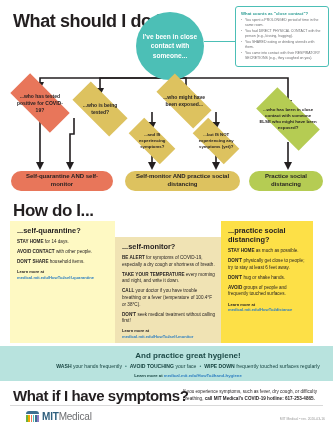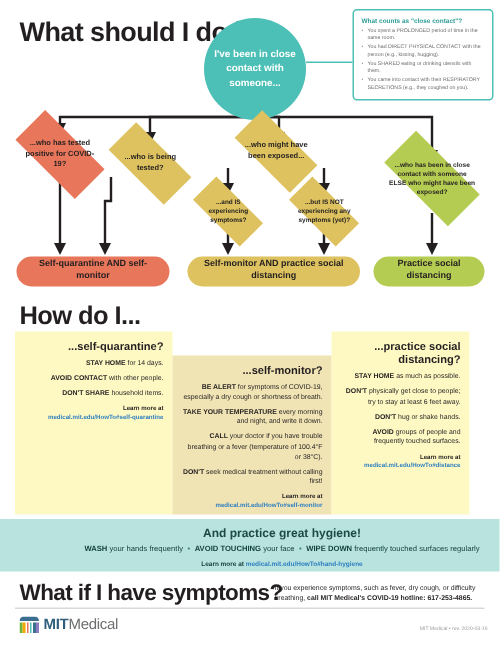--- a/index.html
+++ b/index.html
@@ -74,7 +74,7 @@
   .pill-green{background:#b5cc53;}
 
   
-  .sec-how{position:relative;height:148px;text-align:right;}
+  .sec-how{position:relative;height:148px;}
   .h2{
     position:absolute;left:13px;top:3px;
     font-size:17px;font-weight:700;letter-spacing:-0.4px;color:#231f20;

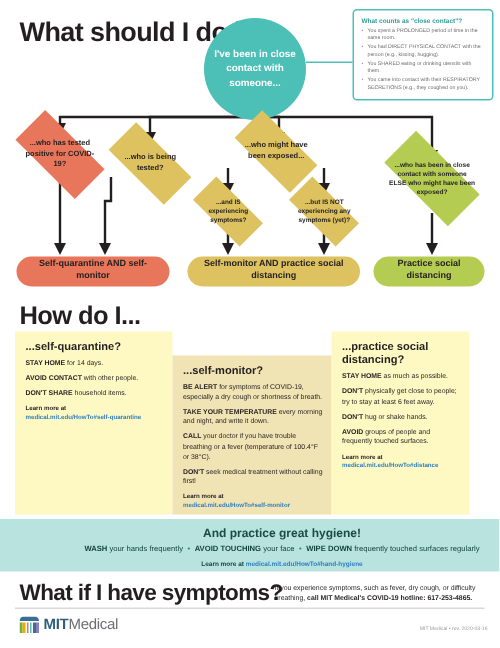--- a/index.html
+++ b/index.html
@@ -83,7 +83,7 @@
   .col{position:relative;box-sizing:border-box;padding:5px 6px 4px 7px;}
   .col-1{width:105px;background:#fef9c3;}
   .col-2{width:106px;background:#f0e3b4;margin-top:16px;}
-  .col-3{width:92px;background:#fef9c3;}
+  .col-3{width:92px;background:#fde047;}
   .col-title{font-size:7.4px;font-weight:700;margin-bottom:4px;color:#231f20;}
   .tip{font-size:4.6px;line-height:1.45;color:#231f20;margin-bottom:3.4px;}
   .tip b{font-weight:700;}

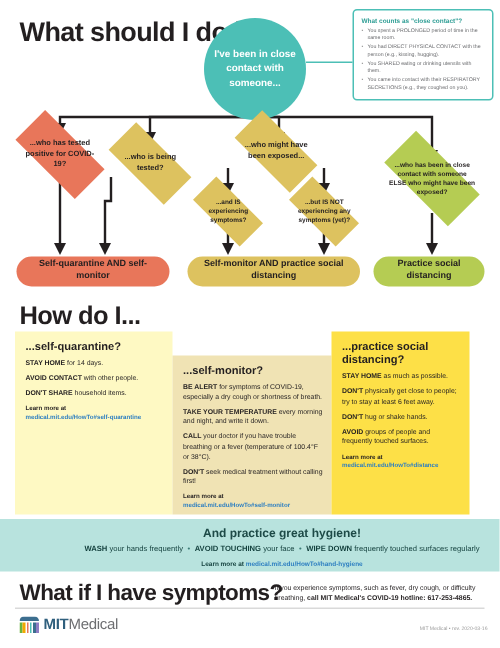--- a/index.html
+++ b/index.html
@@ -113,7 +113,7 @@
     font-size:4.6px;line-height:1.5;color:#231f20;
   }
   .sym-text b{font-weight:700;}
-  .logo{position:absolute;left:13px;top:30px;display:flex;align-items:center;}
+  .logo{position:absolute;left:26px;top:30px;display:flex;align-items:center;}
   .logo-mark{
     width:13px;height:11px;margin-right:3px;position:relative;
     background:#ffffff;overflow:hidden;

